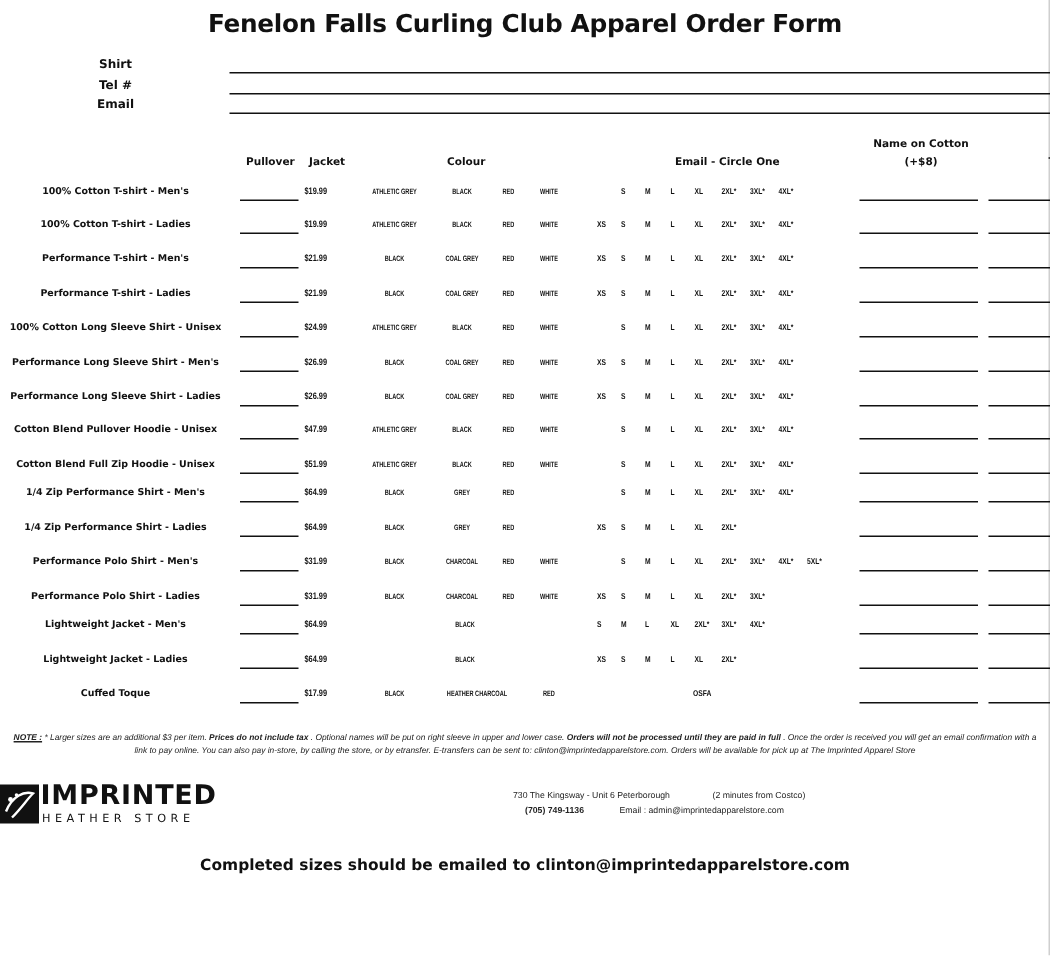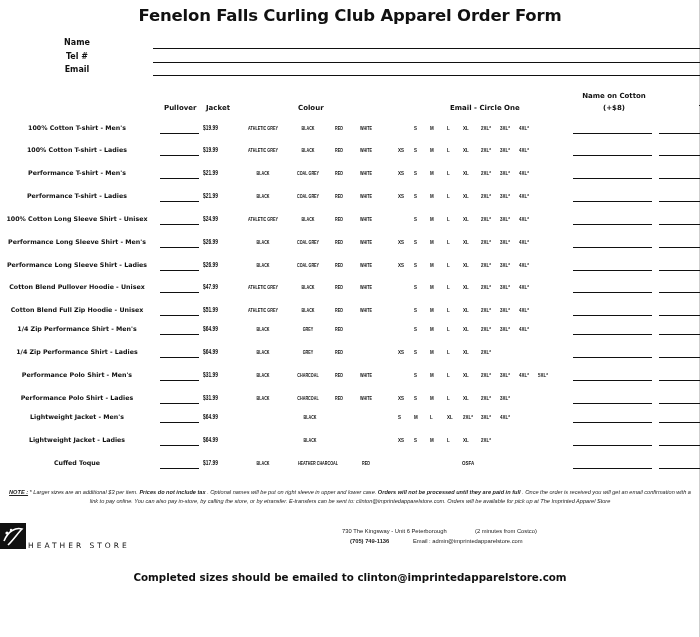--- a/index.html
+++ b/index.html
@@ -32,7 +32,7 @@
 <div class="abs title">Fenelon Falls Curling Club Apparel Order Form</div>
 
 <div>
-  <div class="abs ci-label" style="top:38px">Name</div>
+  <div class="abs ci-label" style="top:38px">Shirt</div>
   <div class="abs ci-line" style="top:48px"></div>
   <div class="abs ci-label" style="top:52px">Tel #</div>
   <div class="abs ci-line" style="top:62px"></div>

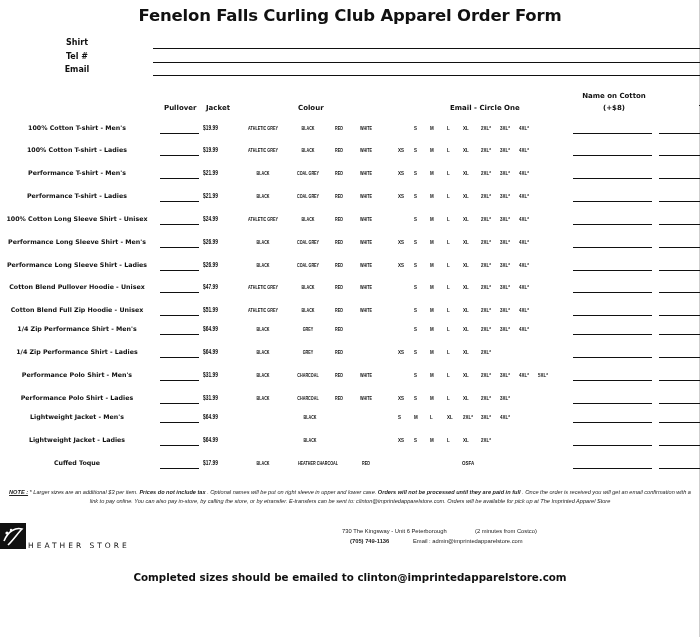--- a/index.html
+++ b/index.html
@@ -341,6 +341,7 @@
     <circle cx="7" cy="12" r="1.6" fill="#fff"></circle>
     <circle cx="11" cy="9" r="1.2" fill="#fff"></circle>
   </svg>
+  <div class="abs" style="left:27px;top:0px;font-family:'DejaVu Sans',sans-serif;font-weight:bold;font-size:18px;letter-spacing:0.5px;line-height:20px">IMPRINTED</div>
   <div class="abs" style="left:28px;top:20px;font-family:'DejaVu Sans',sans-serif;font-size:7.5px;letter-spacing:3px;line-height:10px">HEATHER STORE</div>
 </div>
 

